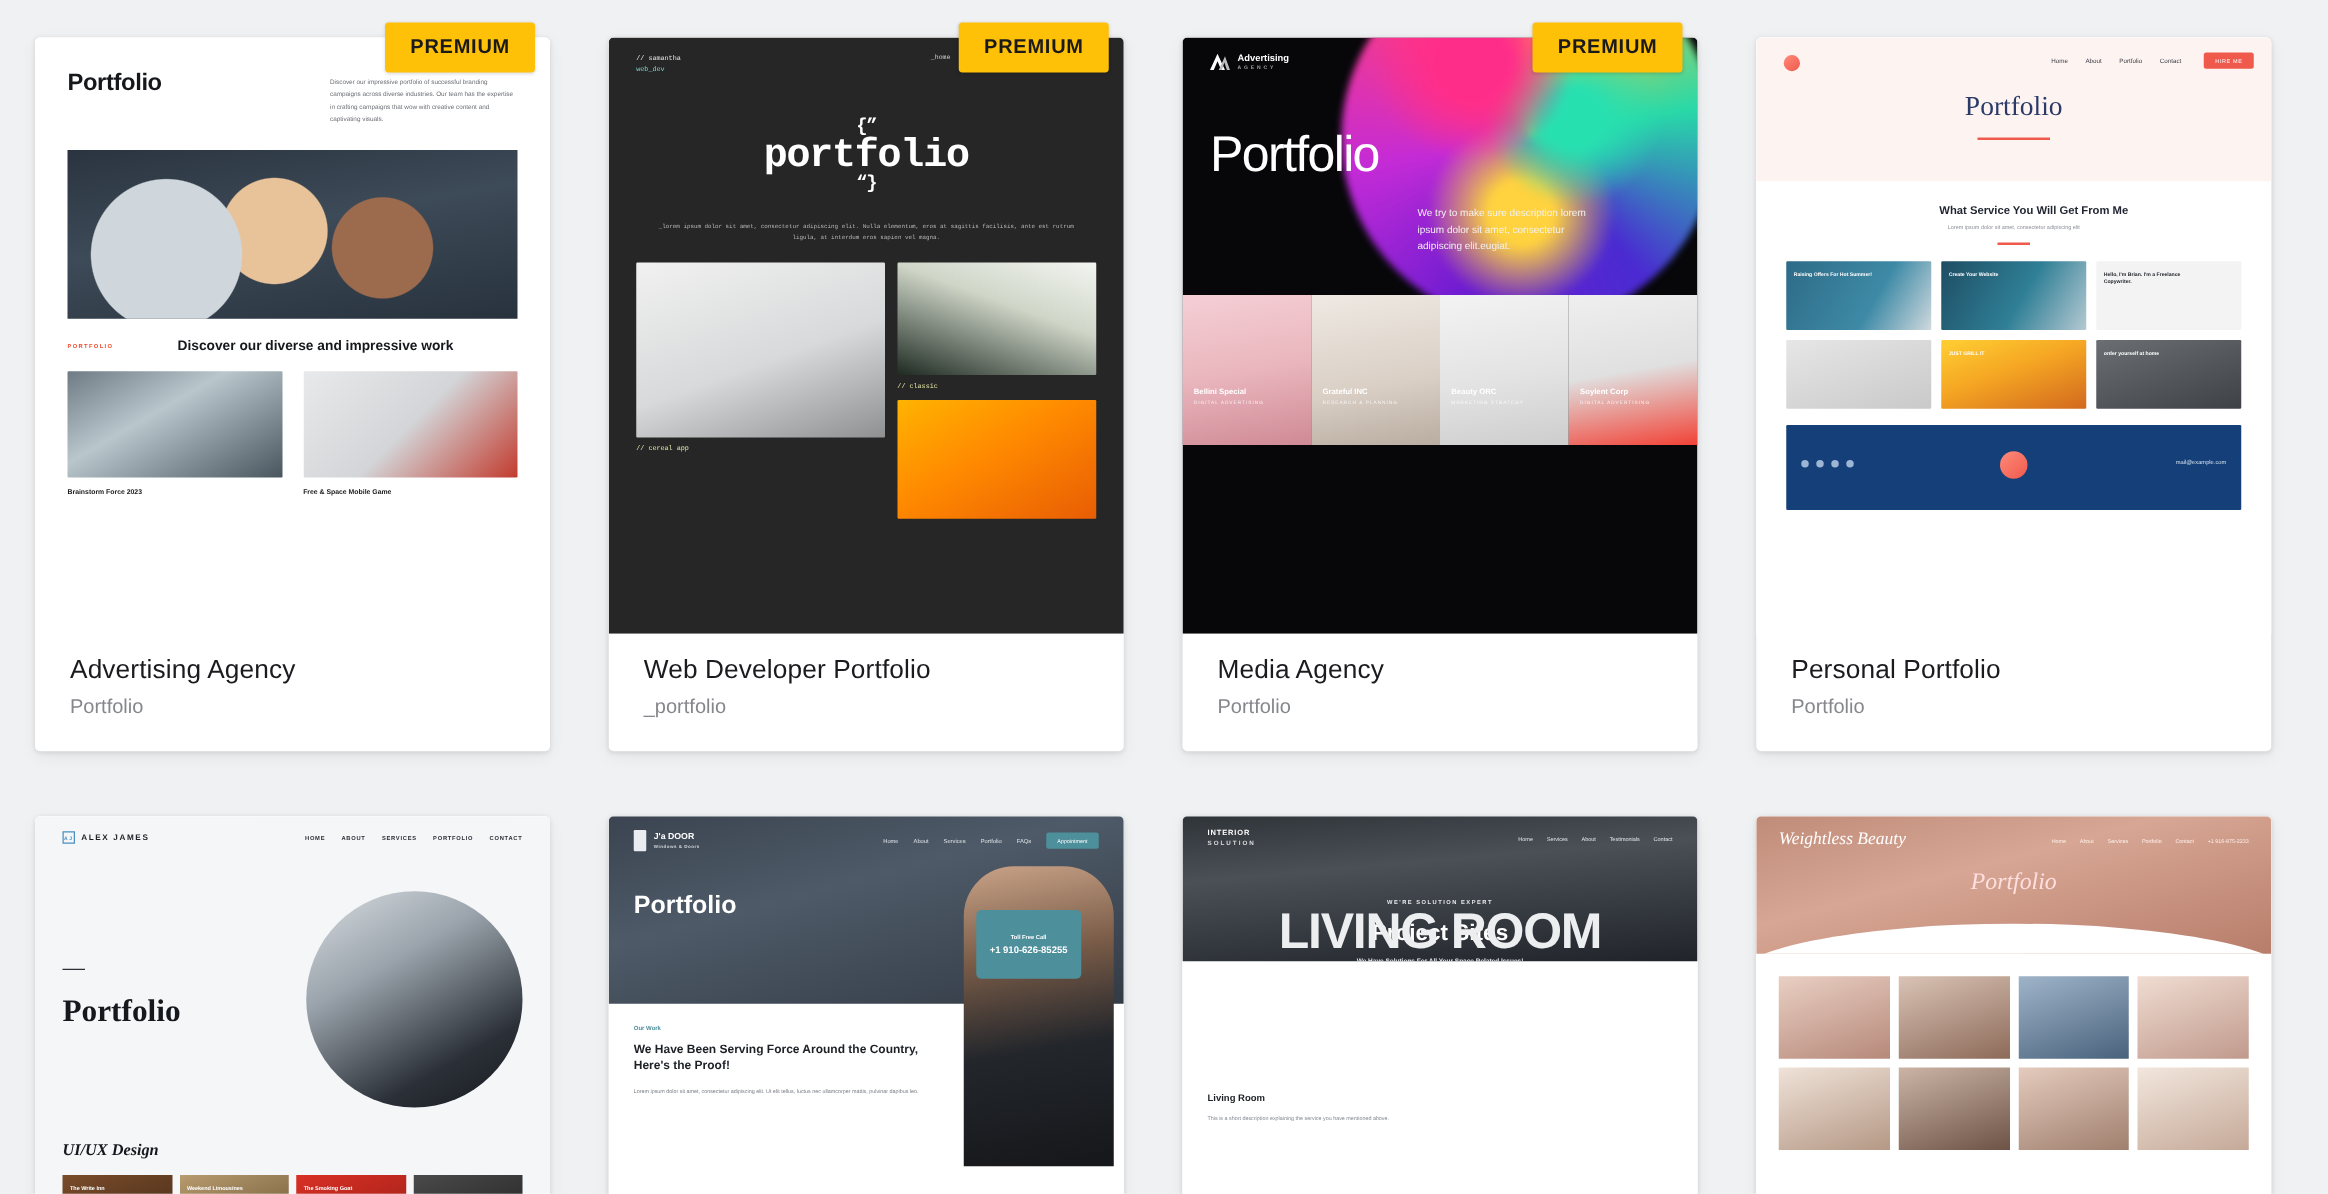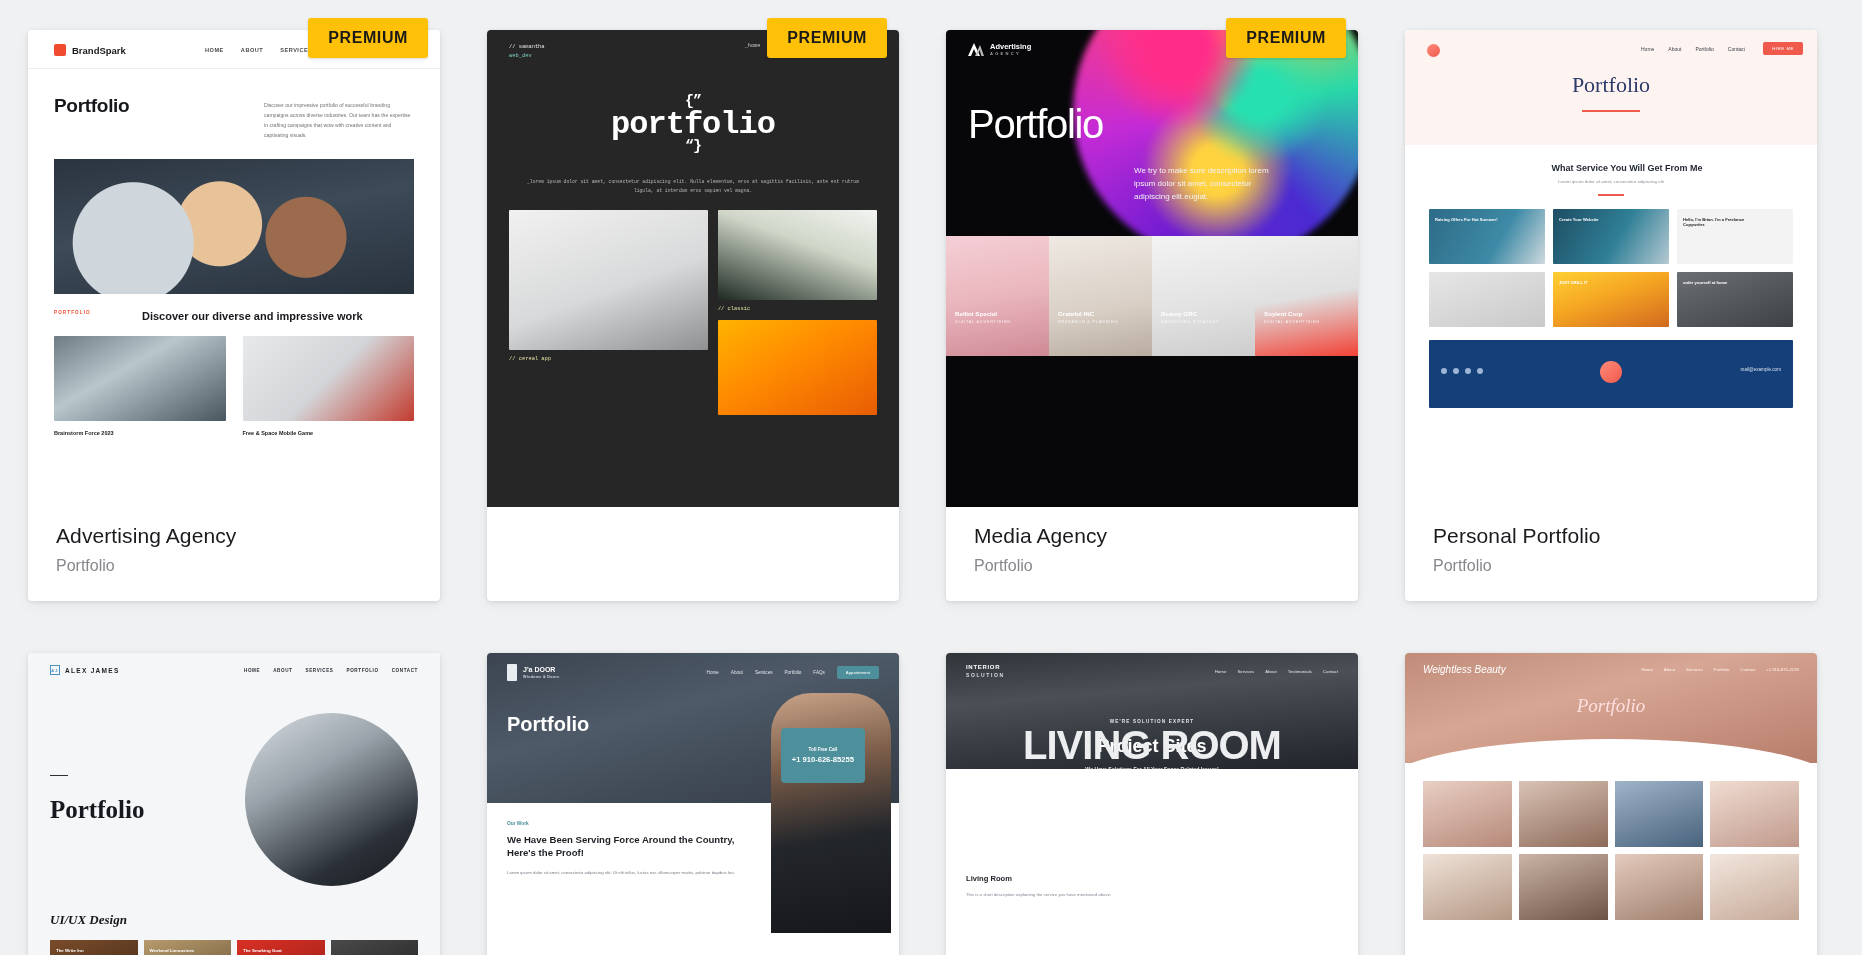--- a/index.html
+++ b/index.html
@@ -272,19 +272,6 @@
     <div class="badge">PREMIUM</div>
     <div class="thumb">
       <div class="mini c1">
-        <div class="nav">
-          <div class="logo">
-            <span class="logomark"></span>
-            <span>BrandSpark</span>
-          </div>
-          <div class="navlinks">
-            <span>HOME</span>
-            <span>ABOUT</span>
-            <span>SERVICES</span>
-            <span class="on">PORTFOLIO</span>
-            <span>CONTACT</span>
-          </div>
-        </div>
         <div class="hero">
           <div class="h1">Portfolio</div>
           <div class="hp">Discover our impressive portfolio of successful branding campaigns across diverse industries. Our team has the expertise in crafting campaigns that wow with creative content and captivating visuals.</div>

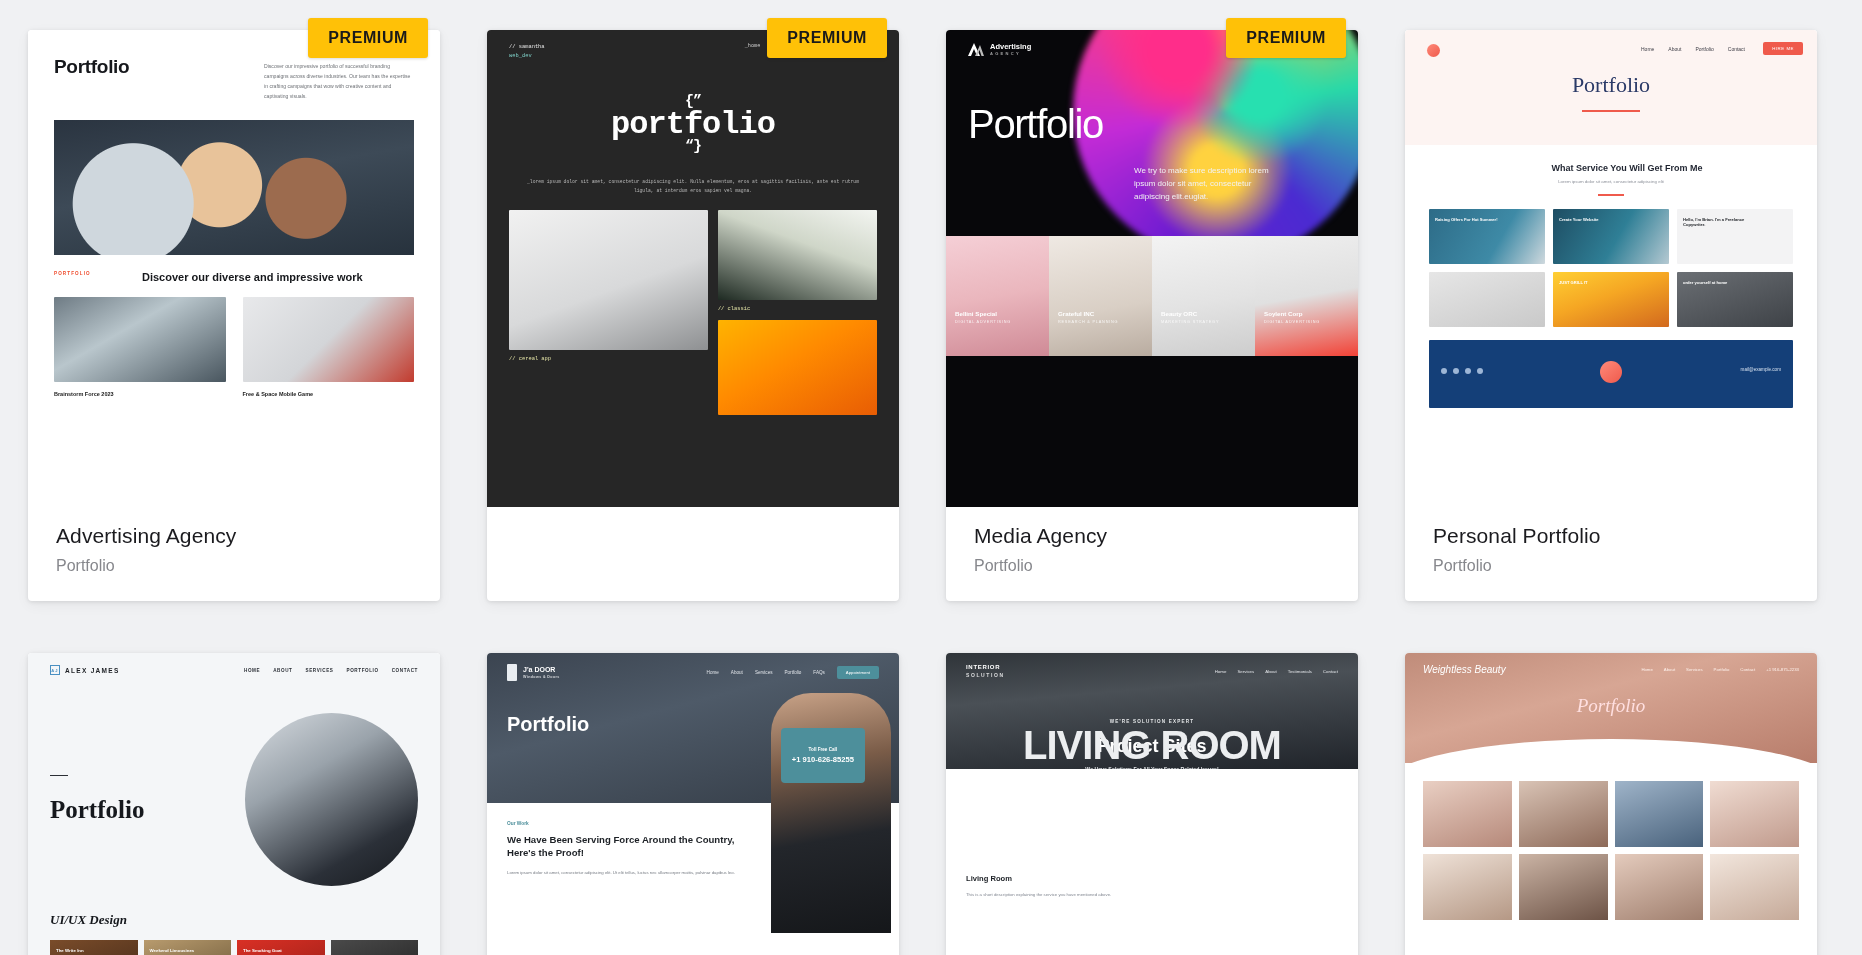--- a/index.html
+++ b/index.html
@@ -76,7 +76,7 @@
       linear-gradient(170deg,#2a3440 0%,#3d4a57 45%,#27323d 100%);
   }
   .c1 .bigimg:after{ content:""; position:absolute; }
-  .c1 .sect { display:flex; padding:16px 26px 8px; }
+  .c1 .sect { display:flex; align-items:center; padding:16px 26px 8px; }
   .c1 .eyebrow { font-size:4.6px; letter-spacing:1.1px; color:#ef4b2c; font-weight:700; }
   .c1 .sh { font-size:11px; font-weight:700; color:#16181c; margin:0 auto; }
   .c1 .grid2 { display:grid; grid-template-columns:1fr 1fr; gap:17px; padding:6px 26px 0; }

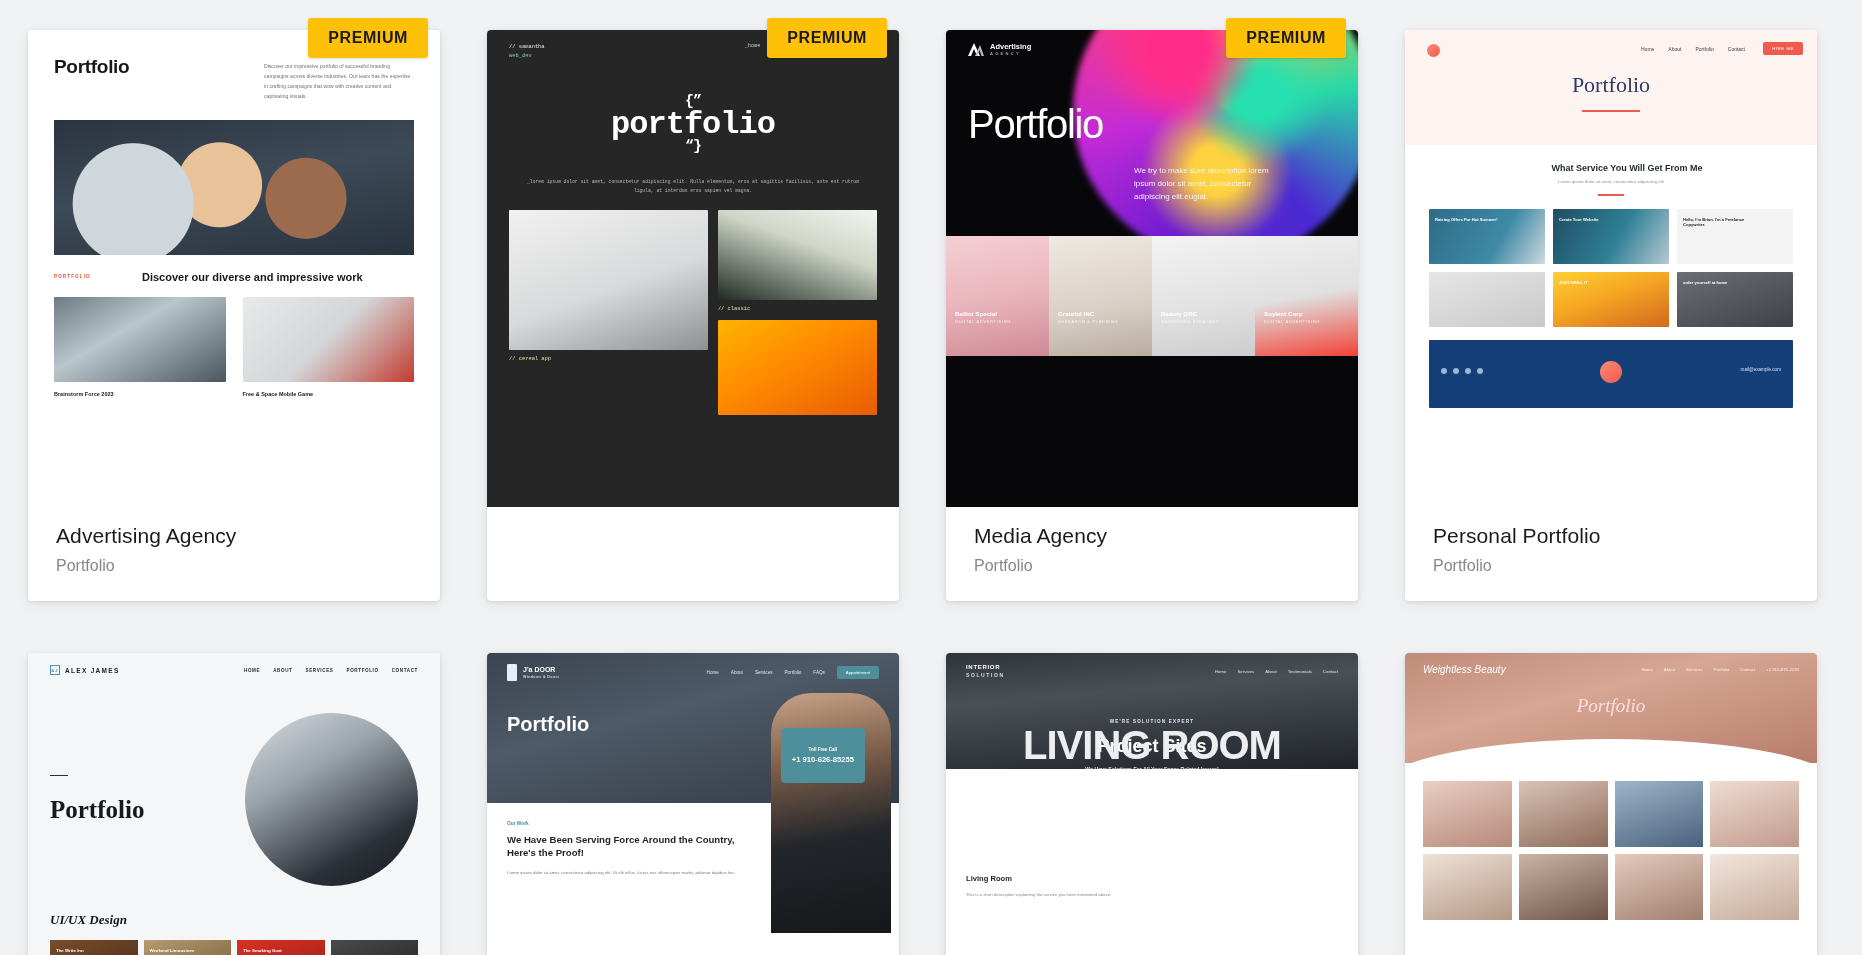--- a/index.html
+++ b/index.html
@@ -336,6 +336,10 @@
         </div>
       </div>
     </div>
+    <div class="card-meta">
+      <div class="card-title">Web Developer Portfolio</div>
+      <div class="card-sub">_portfolio</div>
+    </div>
   </div>
 
   <div class="card">

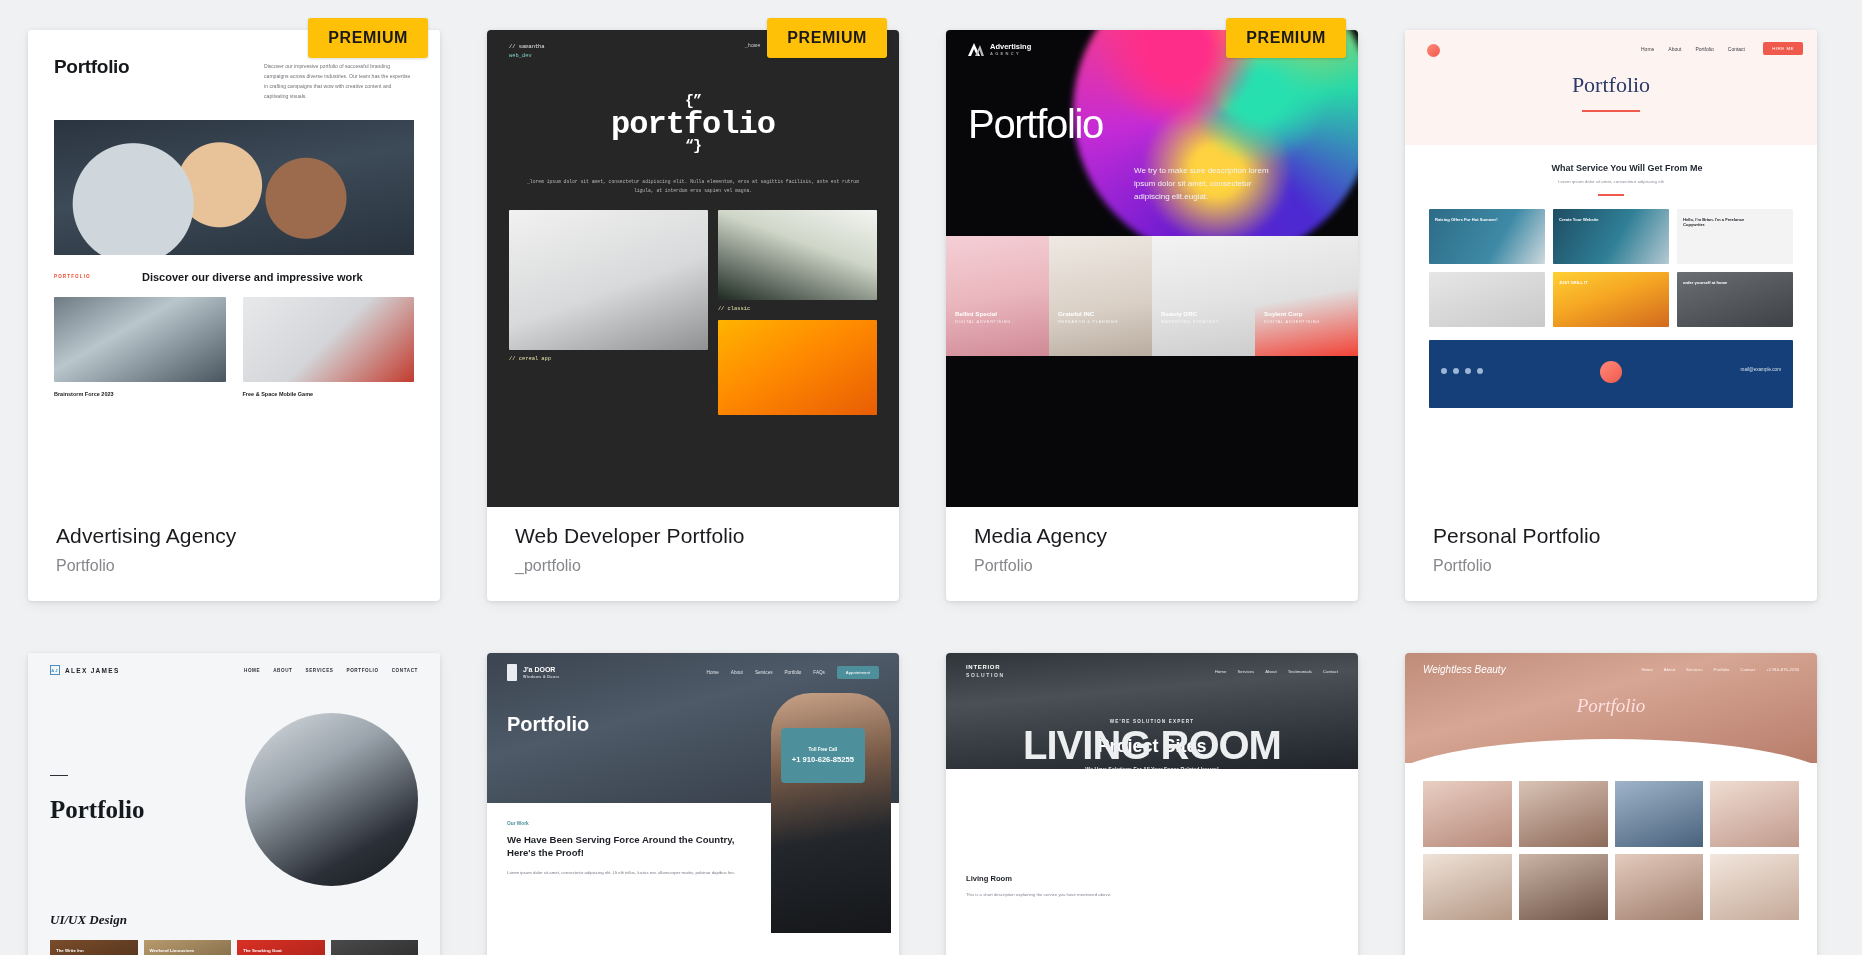--- a/index.html
+++ b/index.html
@@ -246,7 +246,7 @@
   .r4 .hero { height:110px; position:relative; overflow:hidden;
     background:linear-gradient(165deg,#c08c7a 0%,#d7a694 40%,#b87d6b 100%); }
   .r4 .nav { display:flex; align-items:center; padding:11px 18px; }
-  .r4 .logo { font-family:Liberation Sans, sans-serif; font-size:10px; color:#fff; font-style:italic; }
+  .r4 .logo { font-family:Liberation Serif, serif; font-size:14px; color:#fff; font-style:italic; }
   .r4 .navlinks { margin-left:auto; display:flex; gap:11px; font-size:4.3px; color:#fff2ec; align-items:center;}
   .r4 .ptitle { position:absolute; left:0; right:0; top:42px; text-align:center;
                 font-family:"Liberation Serif", serif; font-size:19px; color:#ffdfe0; font-style:italic; }

